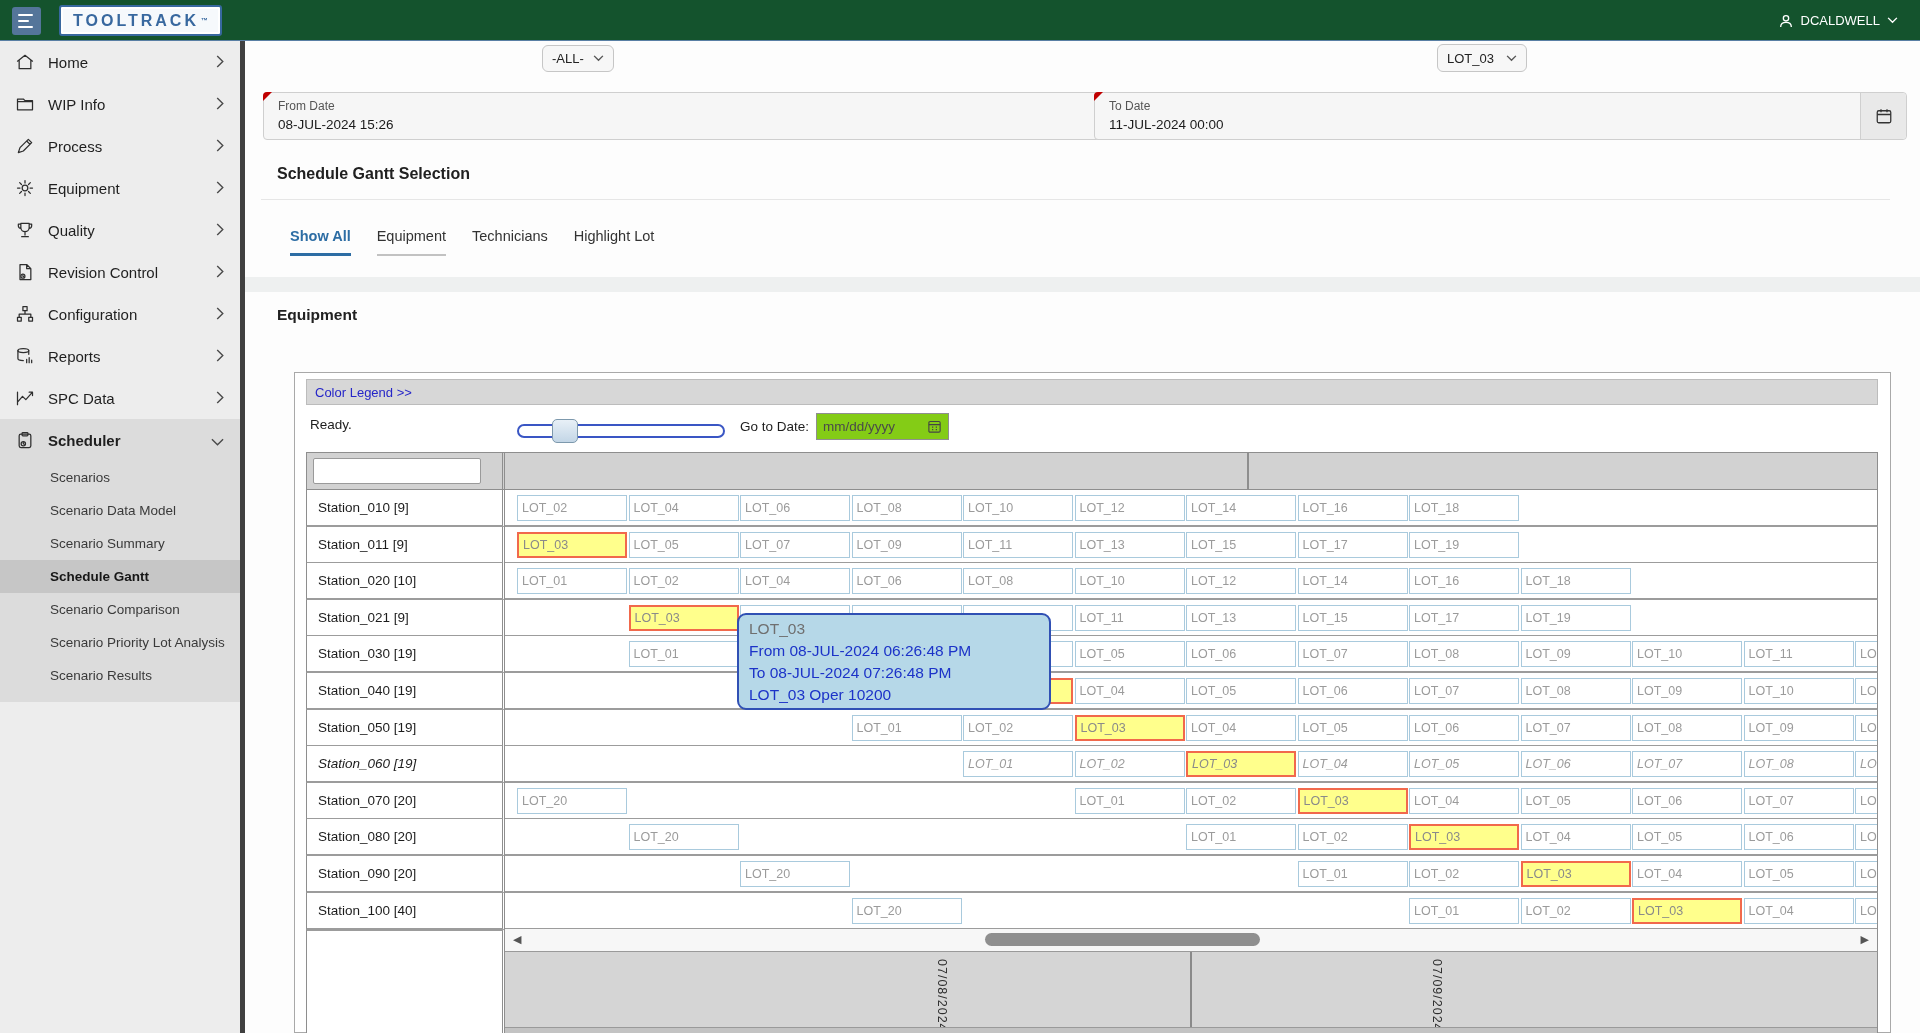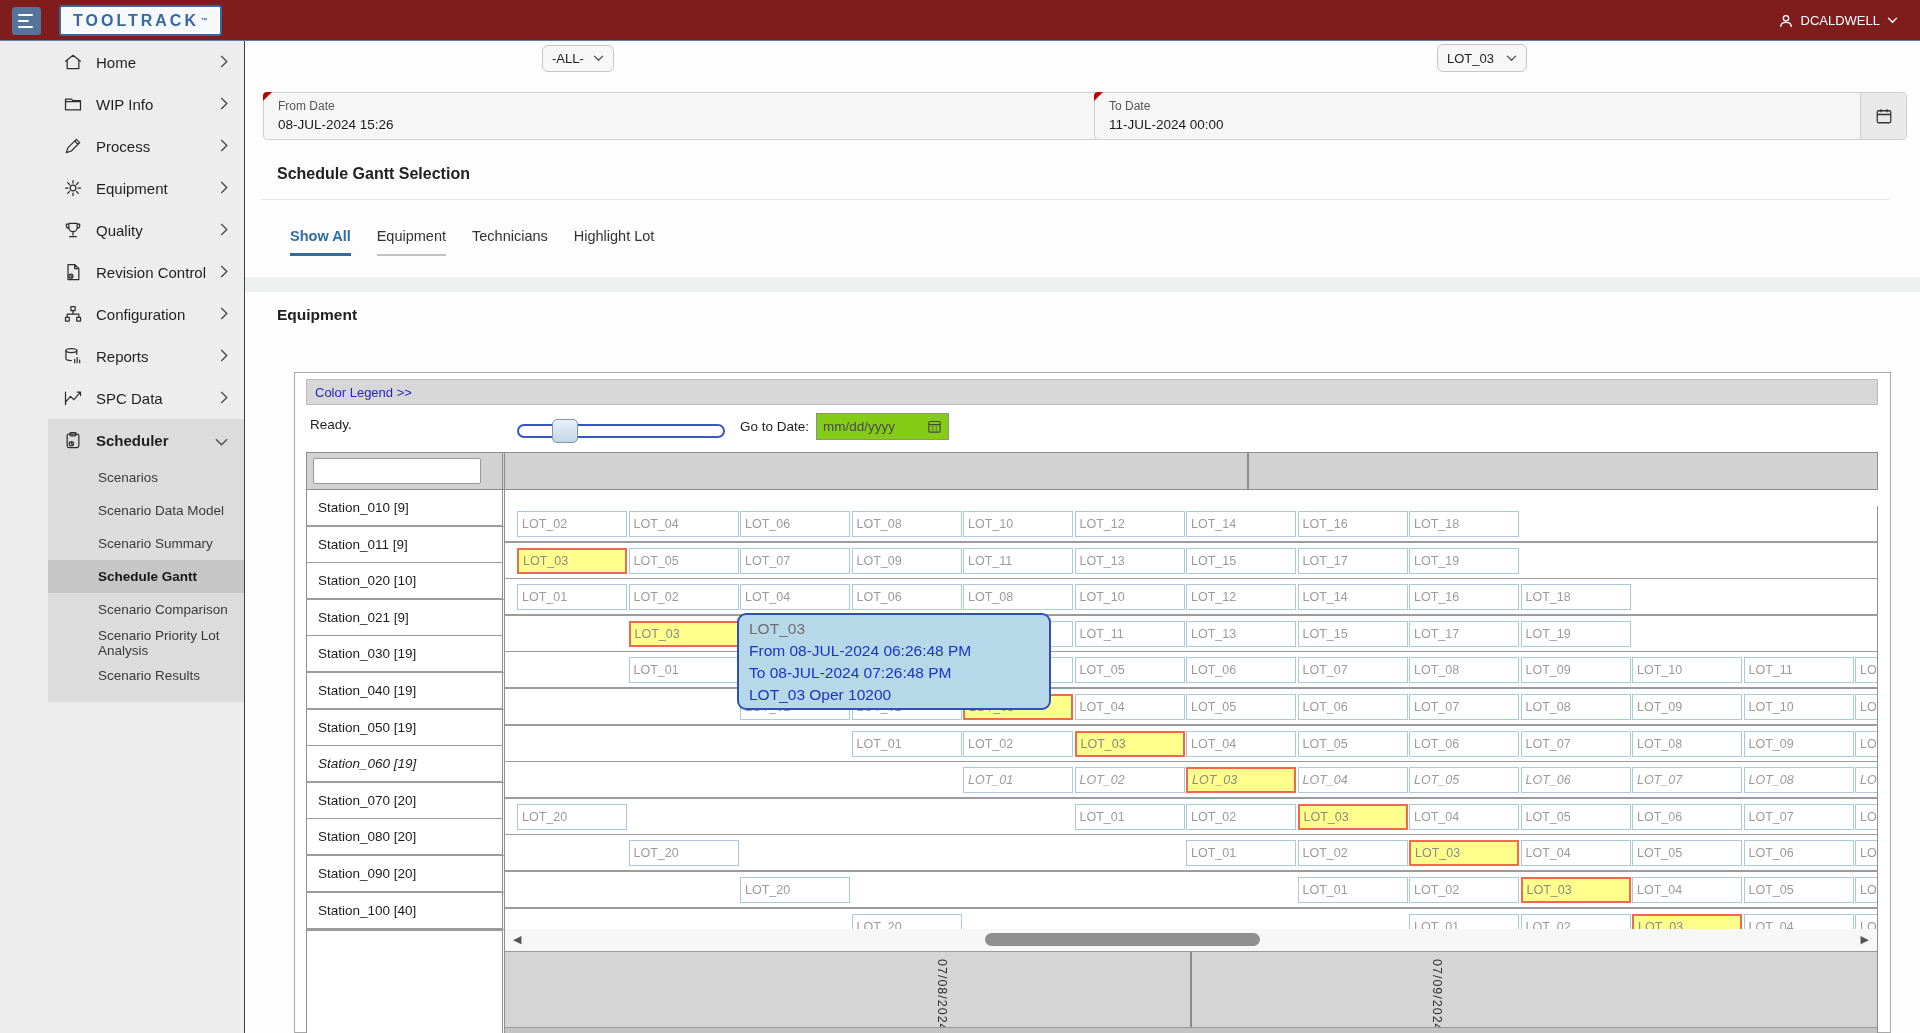--- a/index.html
+++ b/index.html
@@ -13,7 +13,7 @@
 
   
   .topbar { position:absolute; left:0; top:0; width:1920px; height:41px;
-            background:#7f1d1d; border-bottom:1px solid #597fa4; z-index:30; }
+            background:#14532d; border-bottom:1px solid #597fa4; z-index:30; }
   .hamburger { position:absolute; left:12px; top:7px; width:29px; height:28px;
                background:#54759a; border-radius:3px; cursor:pointer;
                display:flex; flex-direction:column; justify-content:center; gap:4px; padding:0 6px; }

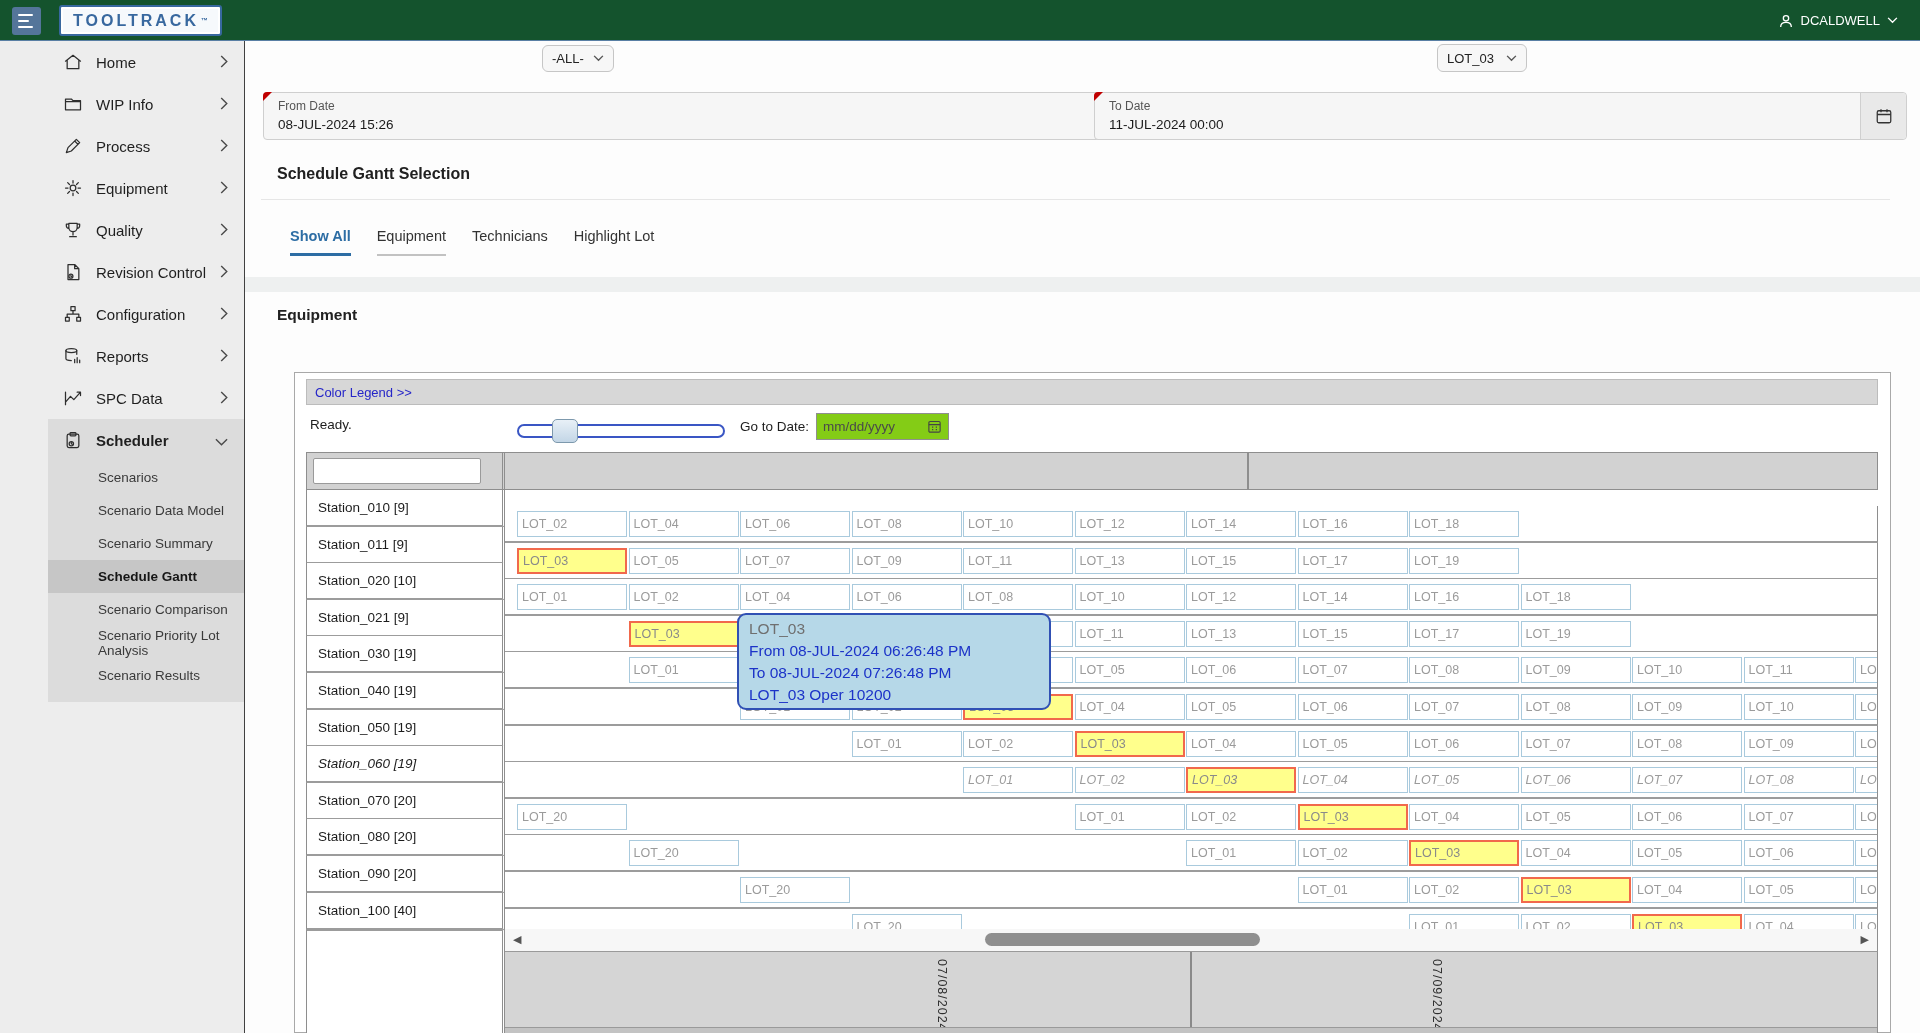--- a/index.html
+++ b/index.html
@@ -31,7 +31,7 @@
 
   
   .sidebar { position:absolute; left:0; top:41px; width:245px; height:992px;
-             background:#ededed; border-right:1px solid #404040; z-index:20;padding-left:48px; }
+             background:#ededed; border-right:5px solid #404040; z-index:20; }
   .side-item { height:42px; display:flex; align-items:center; padding:0 16px 0 15px;
                color:#1f1f1f; font-size:15px; cursor:pointer; }
   .side-item .ic { width:20px; height:20px; margin-right:13px; color:#2e2e2e; flex:0 0 auto; }

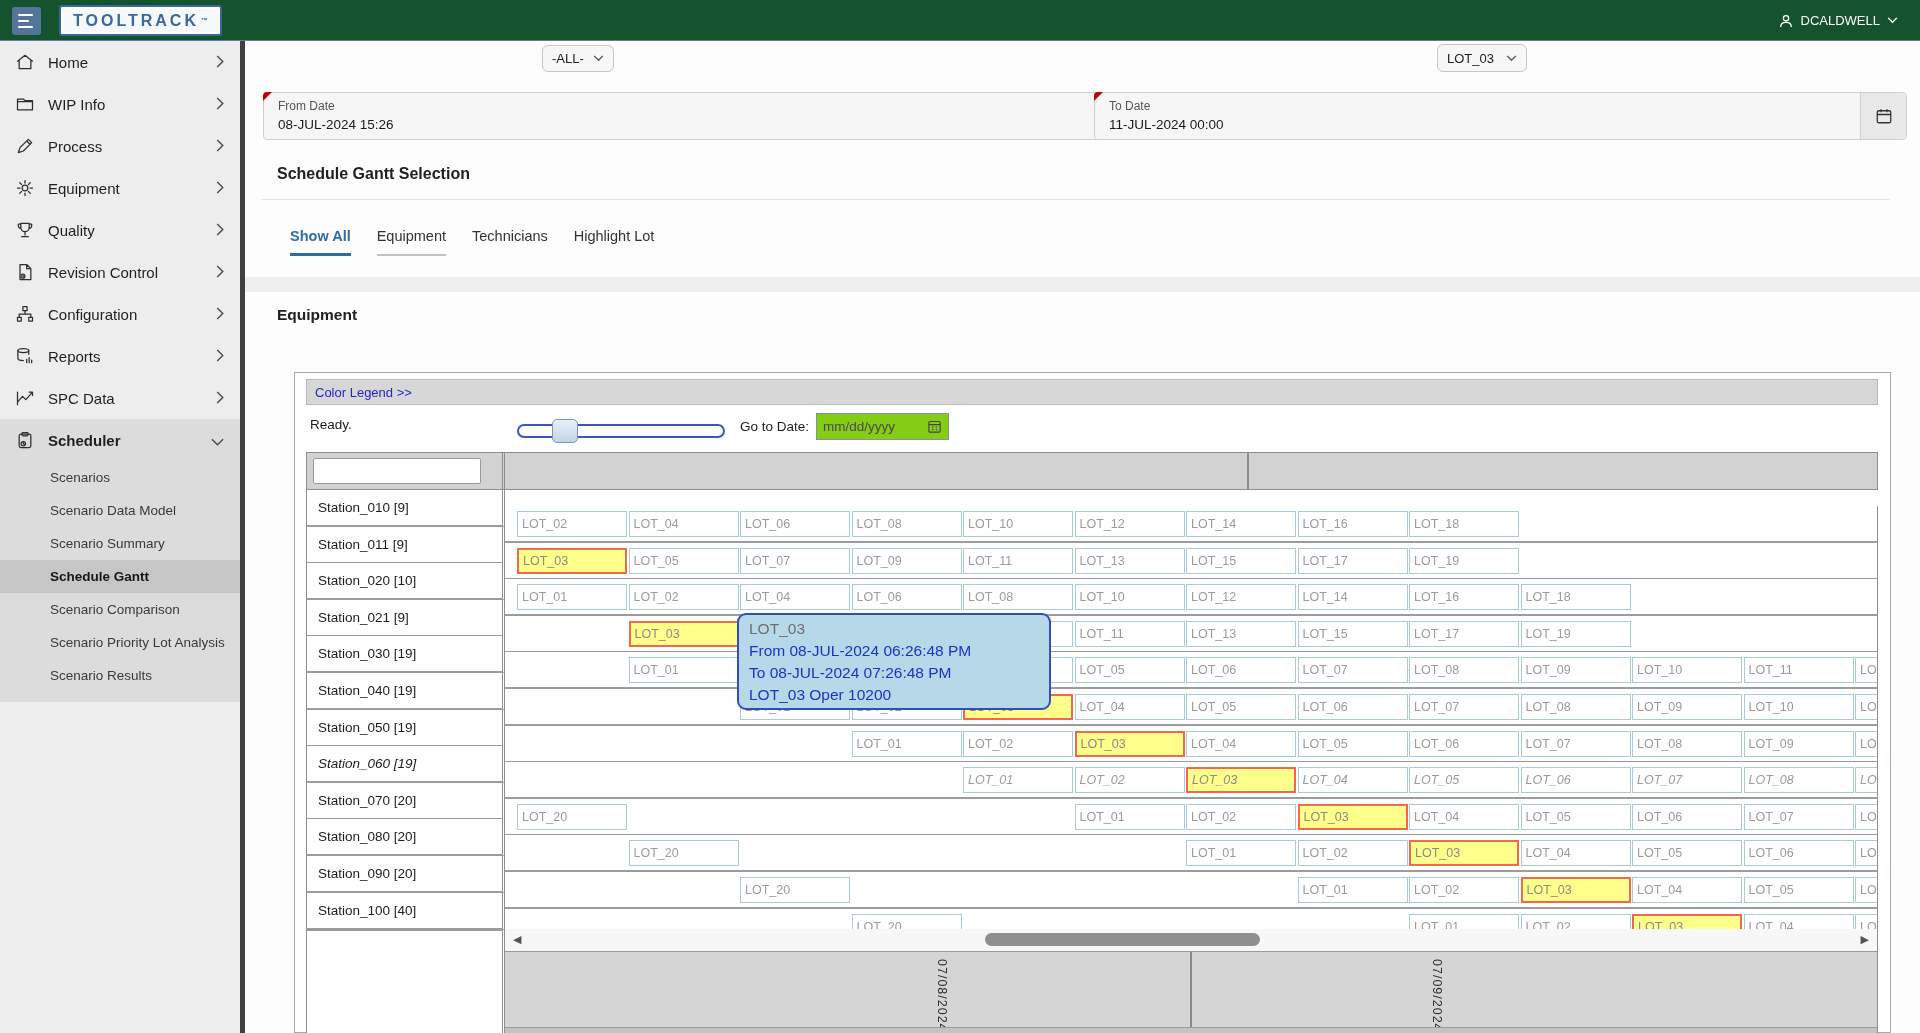--- a/index.html
+++ b/index.html
@@ -108,7 +108,7 @@
                font-size:13.5px; color:#1c1c1c; }
   .g-rowgantt { position:absolute; left:199px; top:0; width:1373px; height:37px; background:#fff;
                 border-bottom:2px solid #9c9c9c; border-right:1px solid #8e8e8e;
-                overflow:hidden;margin-top:16px; }
+                overflow:hidden; }
   .lotbox { position:absolute; top:5px; height:26px; width:110px; background:#fff;
             border:1px solid #a9cadd; color:#9b9b9b; font-size:12.5px; line-height:24px;
             padding-left:4px; white-space:nowrap; overflow:hidden; cursor:pointer; }

